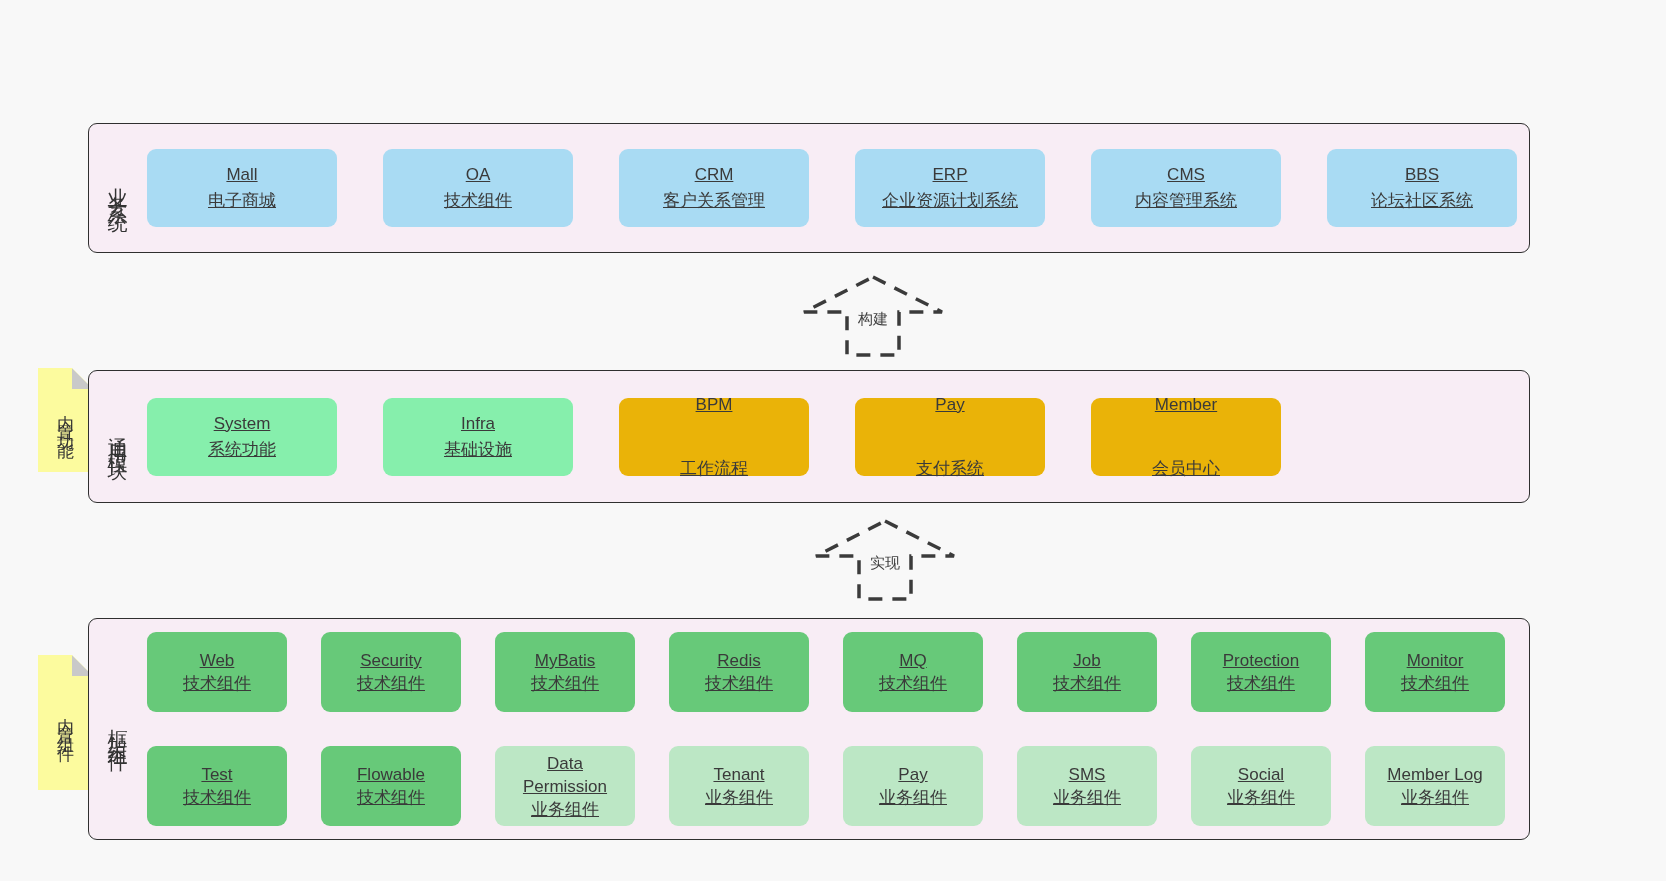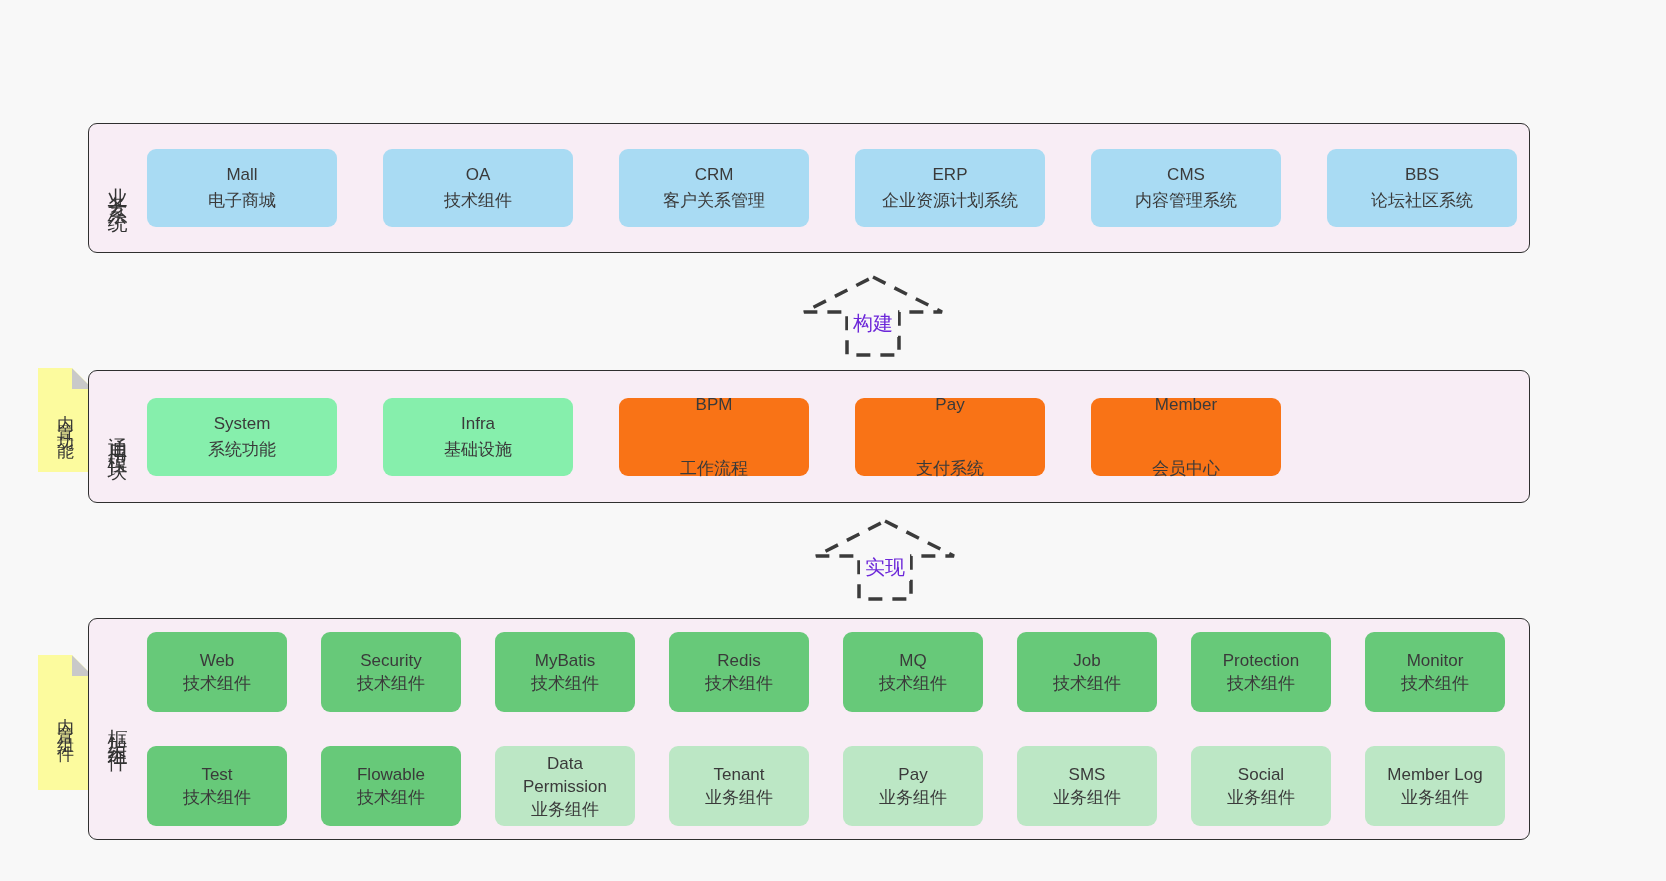--- a/index.html
+++ b/index.html
@@ -35,7 +35,7 @@
   .box{
     border-radius:9px;
     display:flex;flex-direction:column;justify-content:center;align-items:center;
-    text-align:center;font-size:17px;line-height:26px;color:#3a3a3a;
+    text-align:center;font-size:17px;line-height:26px;color:#3a3a3a;text-decoration:underline;
   }
   .wbox{width:190px;height:78px;}
   .grid{

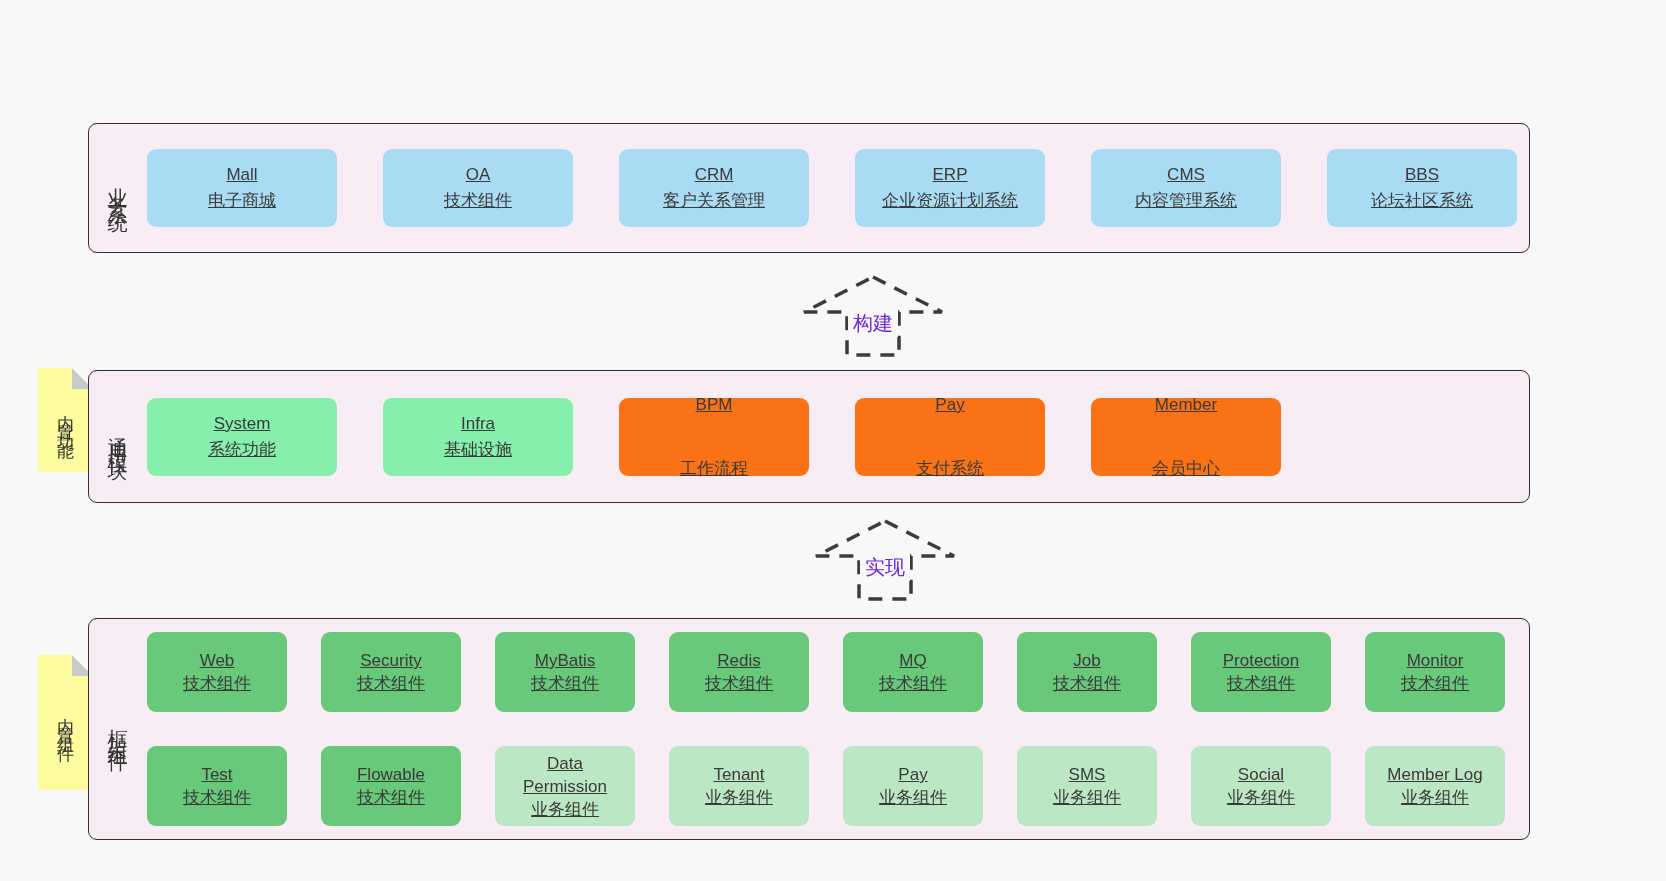--- a/index.html
+++ b/index.html
@@ -74,7 +74,7 @@
   .arrow path{fill:none;stroke:#3b3b3b;stroke-width:3.5;stroke-dasharray:14 10;}
   .arrow-label{
     position:absolute;top:36px;left:50%;transform:translateX(-50%);
-    background:#f8f8f8;padding:0 5px;font-size:20px;white-space:nowrap;color:#6d28d9;
+    background:#f8f8f8;padding:0 5px;font-size:15px;white-space:nowrap;color:#404040;
   }
 </style>
 </head>

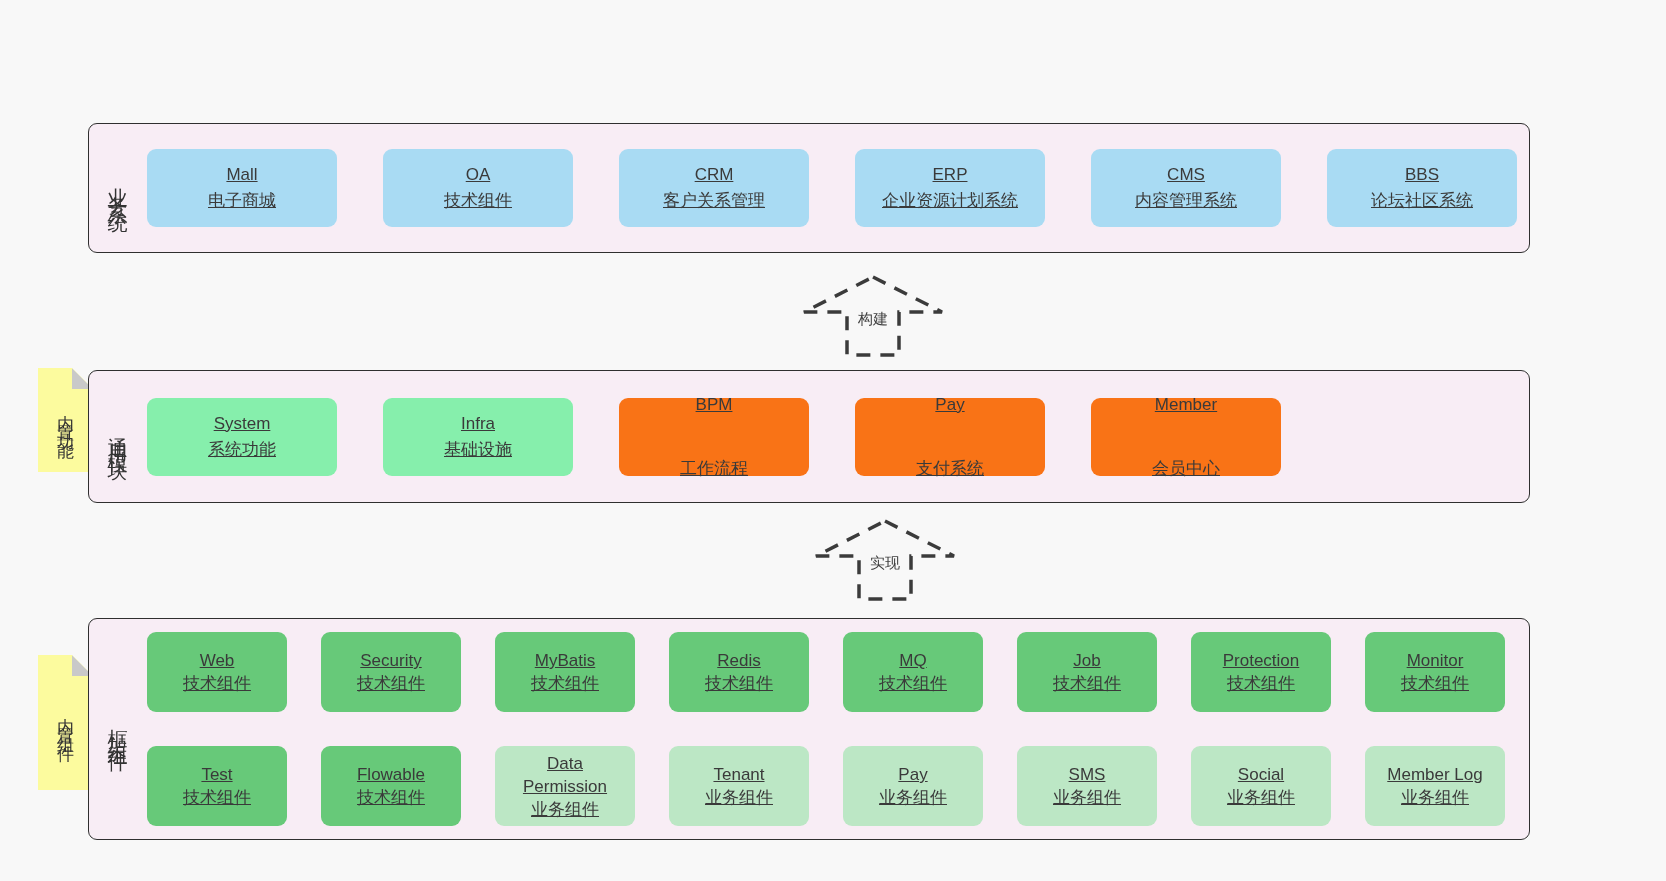--- a/index.html
+++ b/index.html
@@ -46,7 +46,7 @@
 
   .blue{background:#a9dbf3;}
   .red{background:#86efac;}
-  .pink{background:#f97316;gap:38px;}
+  .pink{background:#eab308;gap:38px;}
   .green{background:#67c979;}
   .green-light{background:#bce7c5;}
 

